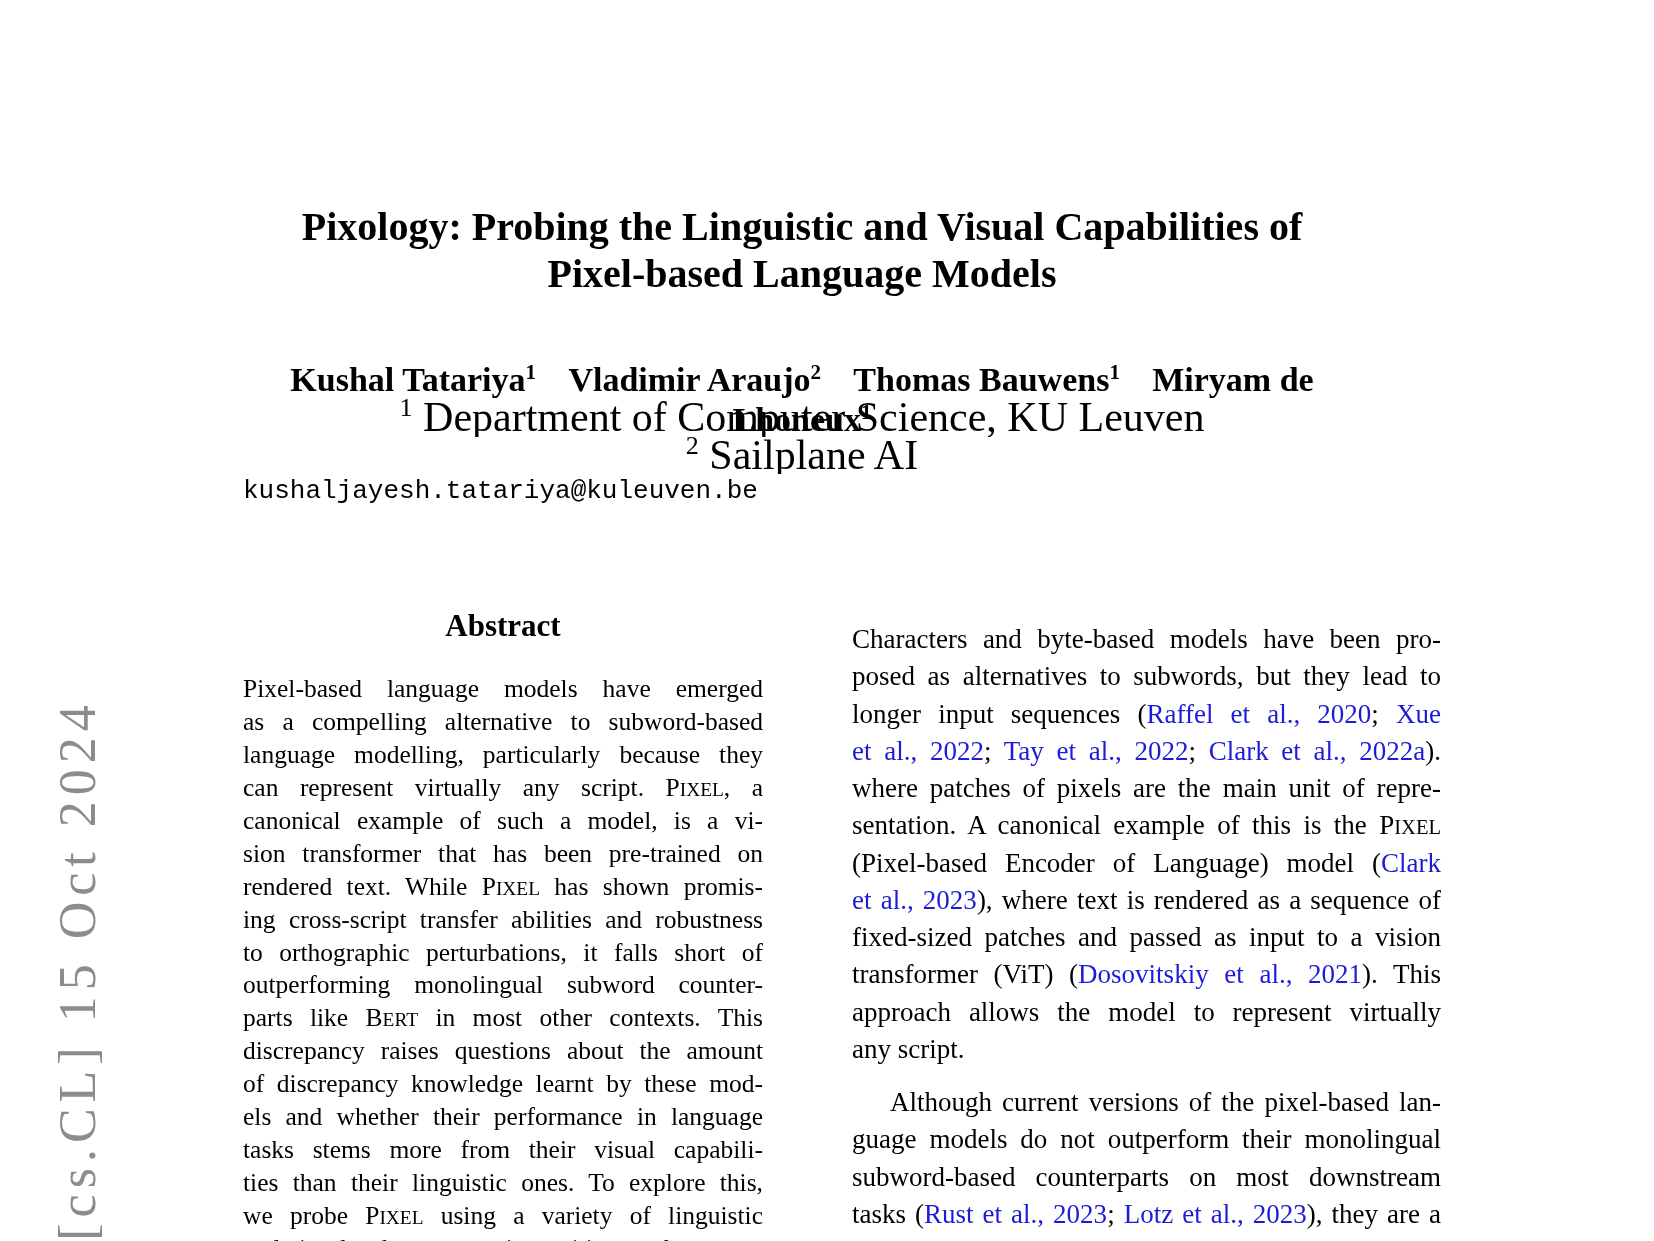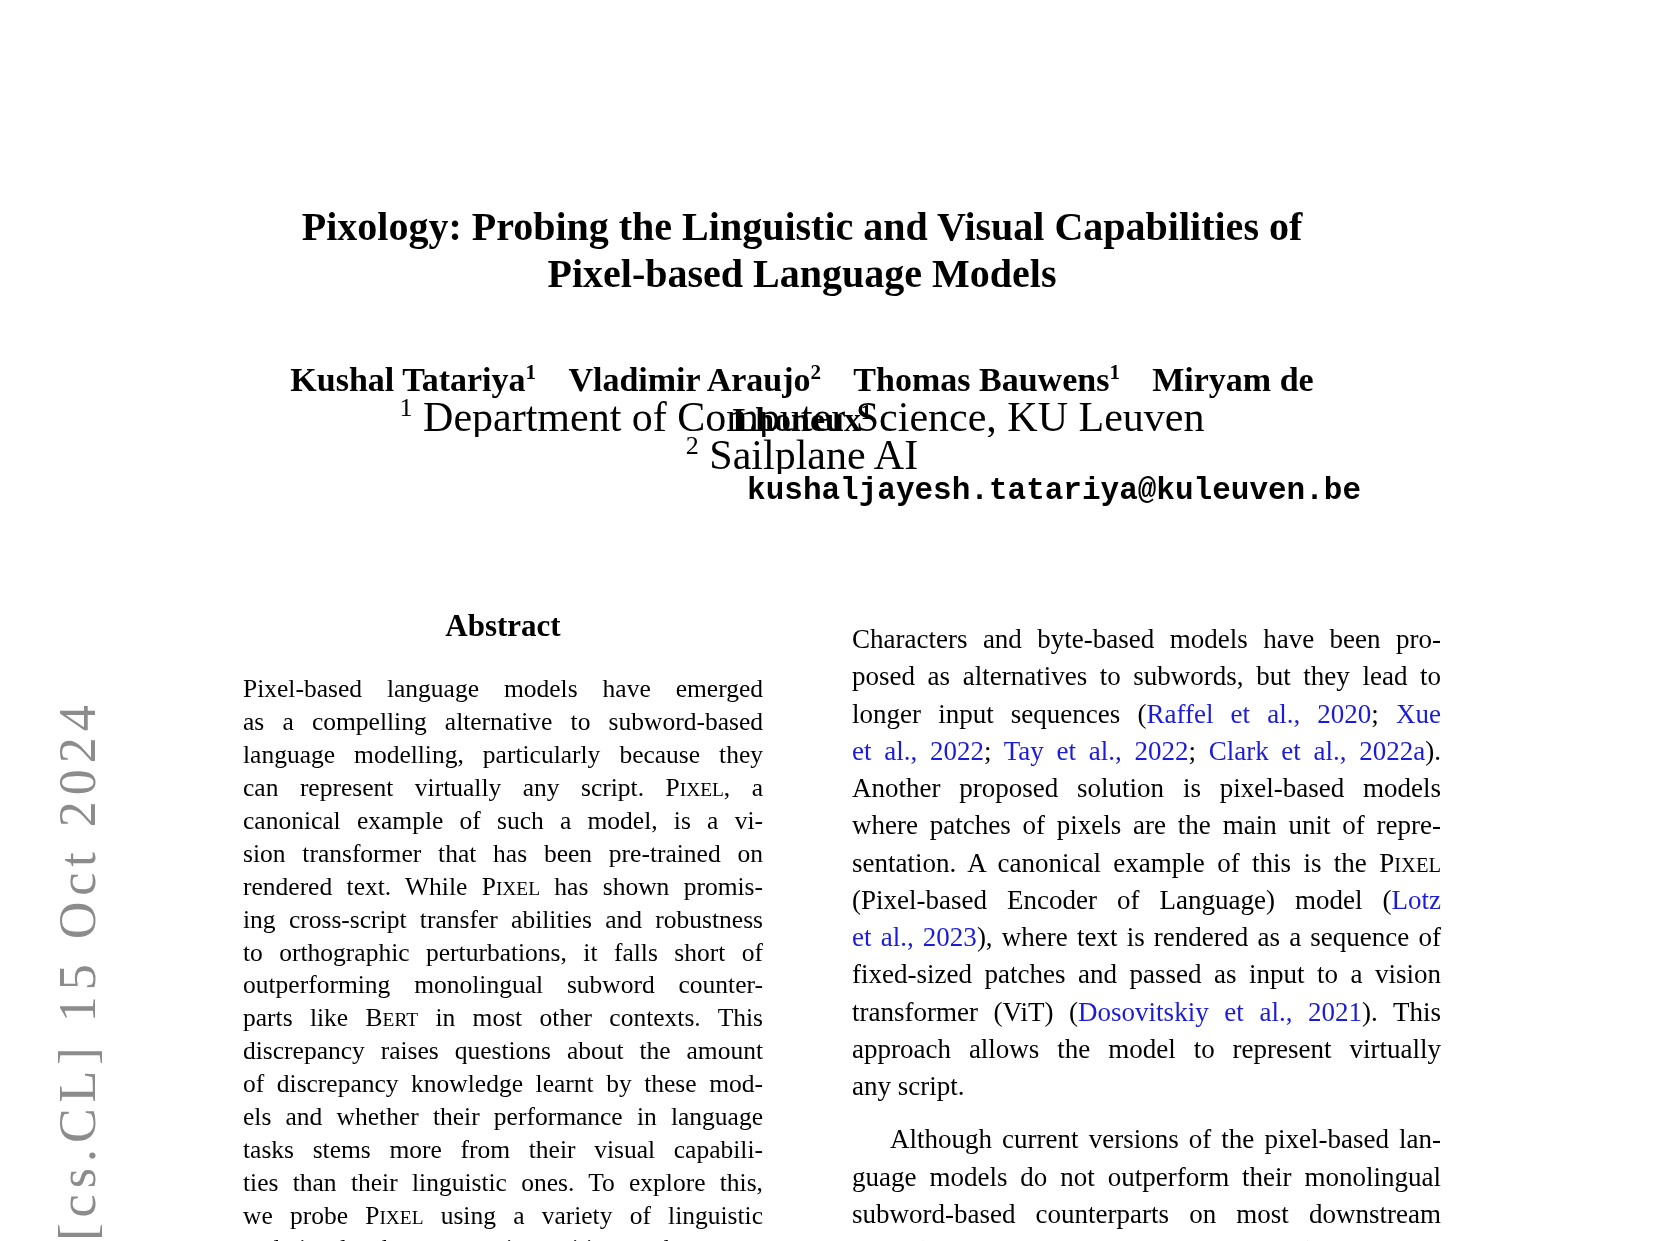--- a/index.html
+++ b/index.html
@@ -42,9 +42,8 @@
   .email{
     position:absolute;left:243px;top:474px;width:1118px;
     font-family:"Liberation Mono", monospace;
-    font-size:31px;line-height:34px;
-    text-align:right;
-    font-weight:bold;
+    font-size:26px;line-height:34px;
+    text-align:left;
   }
   
   .abs-head{

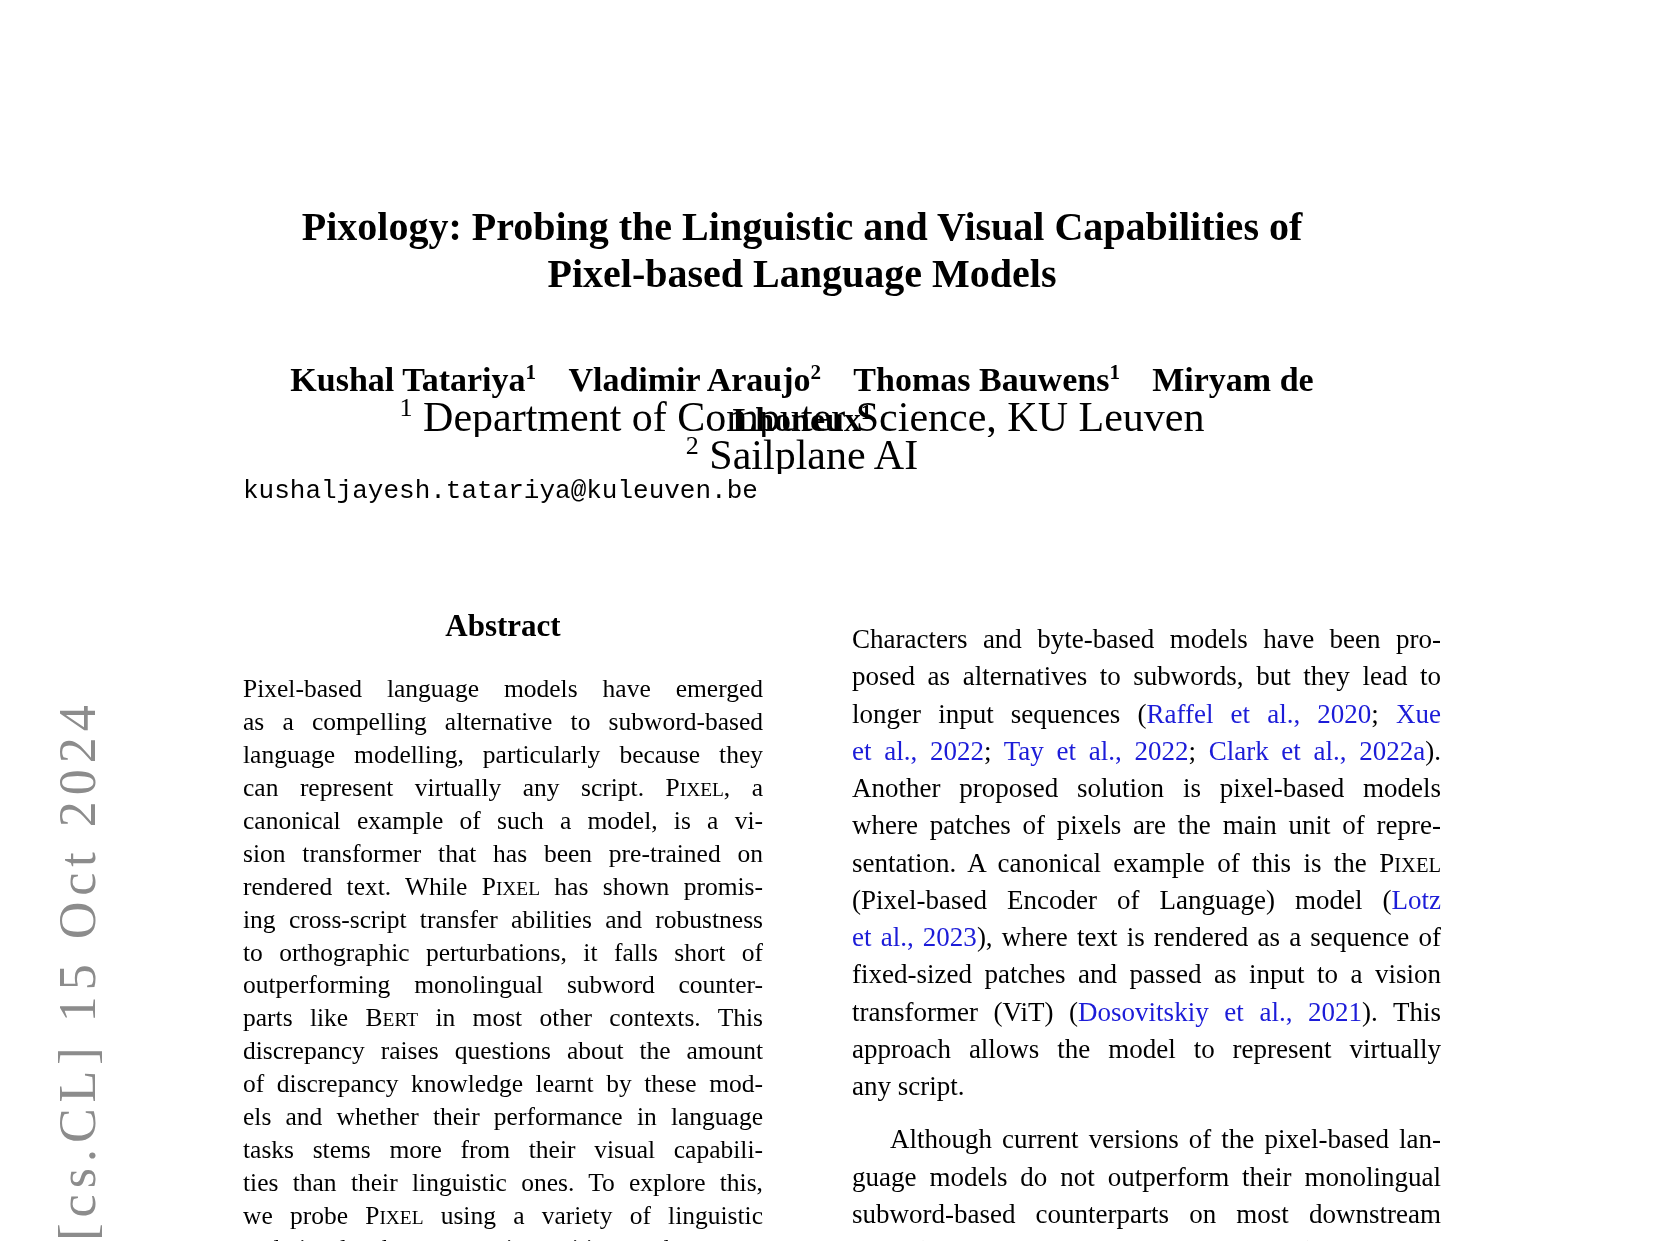--- a/index.html
+++ b/index.html
@@ -124,7 +124,6 @@
       <div class="jline">posed as alternatives to subwords, but they lead to</div>
       <div class="jline">longer input sequences (<span class="ref">Raffel et al., 2020</span>; <span class="ref">Xue</span></div>
       <div class="jline"><span class="ref">et al., 2022</span>; <span class="ref">Tay et al., 2022</span>; <span class="ref">Clark et al., 2022a</span>).</div>
-      <div class="jline">Another proposed solution is pixel-based models</div>
       <div class="jline">where patches of pixels are the main unit of repre-</div>
       <div class="jline">sentation. A canonical example of this is the <span class="sc">P<span class="scr">IXEL</span></span></div>
       <div class="jline">(Pixel-based Encoder of Language) model (<span class="ref">Lotz</span></div>

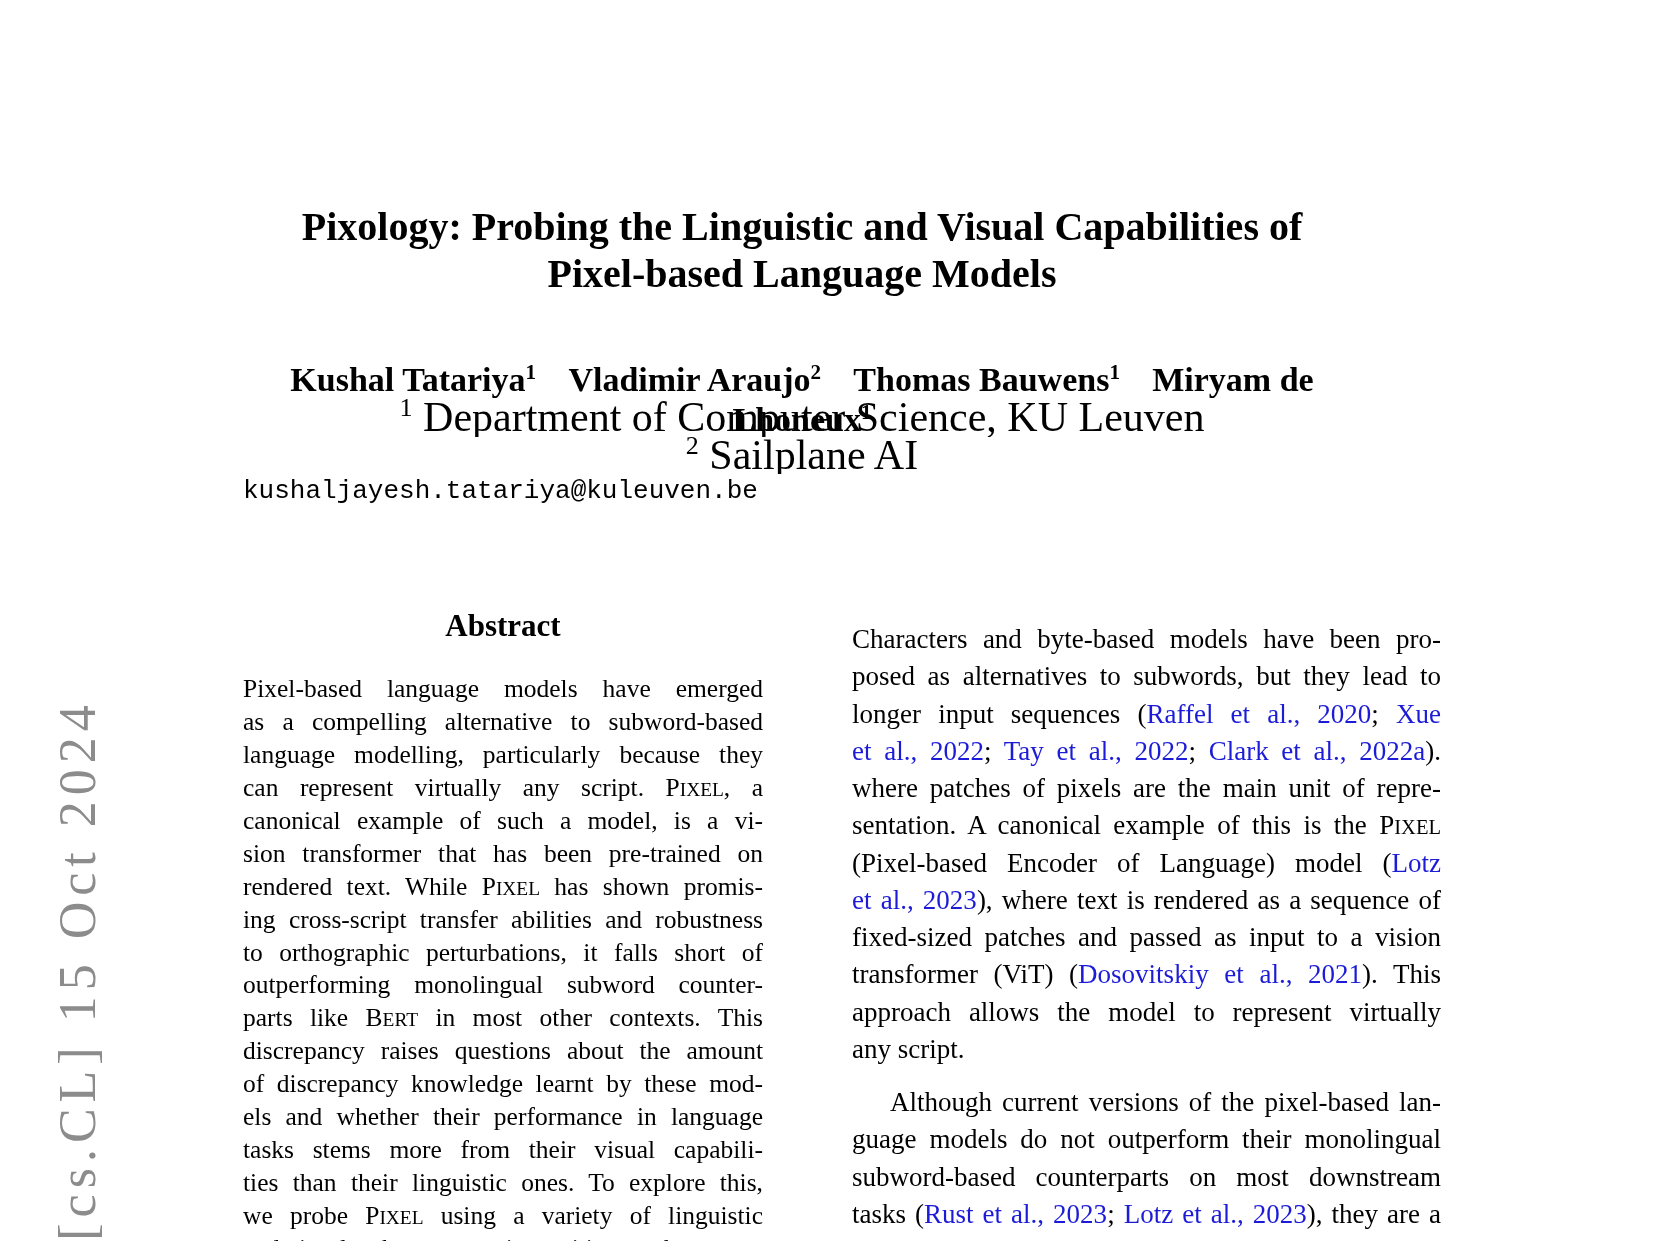--- a/index.html
+++ b/index.html
@@ -126,7 +126,7 @@
       <div class="jline"><span class="ref">et al., 2022</span>; <span class="ref">Tay et al., 2022</span>; <span class="ref">Clark et al., 2022a</span>).</div>
       <div class="jline">where patches of pixels are the main unit of repre-</div>
       <div class="jline">sentation. A canonical example of this is the <span class="sc">P<span class="scr">IXEL</span></span></div>
-      <div class="jline">(Pixel-based Encoder of Language) model (<span class="ref">Lotz</span></div>
+      <div class="jline">(Pixel-based Encoder of Language) model (<span class="ref">Clark</span></div>
       <div class="jline"><span class="ref">et al., 2023</span>), where text is rendered as a sequence of</div>
       <div class="jline">fixed-sized patches and passed as input to a vision</div>
       <div class="jline">transformer (ViT) (<span class="ref">Dosovitskiy et al., 2021</span>). This</div>

